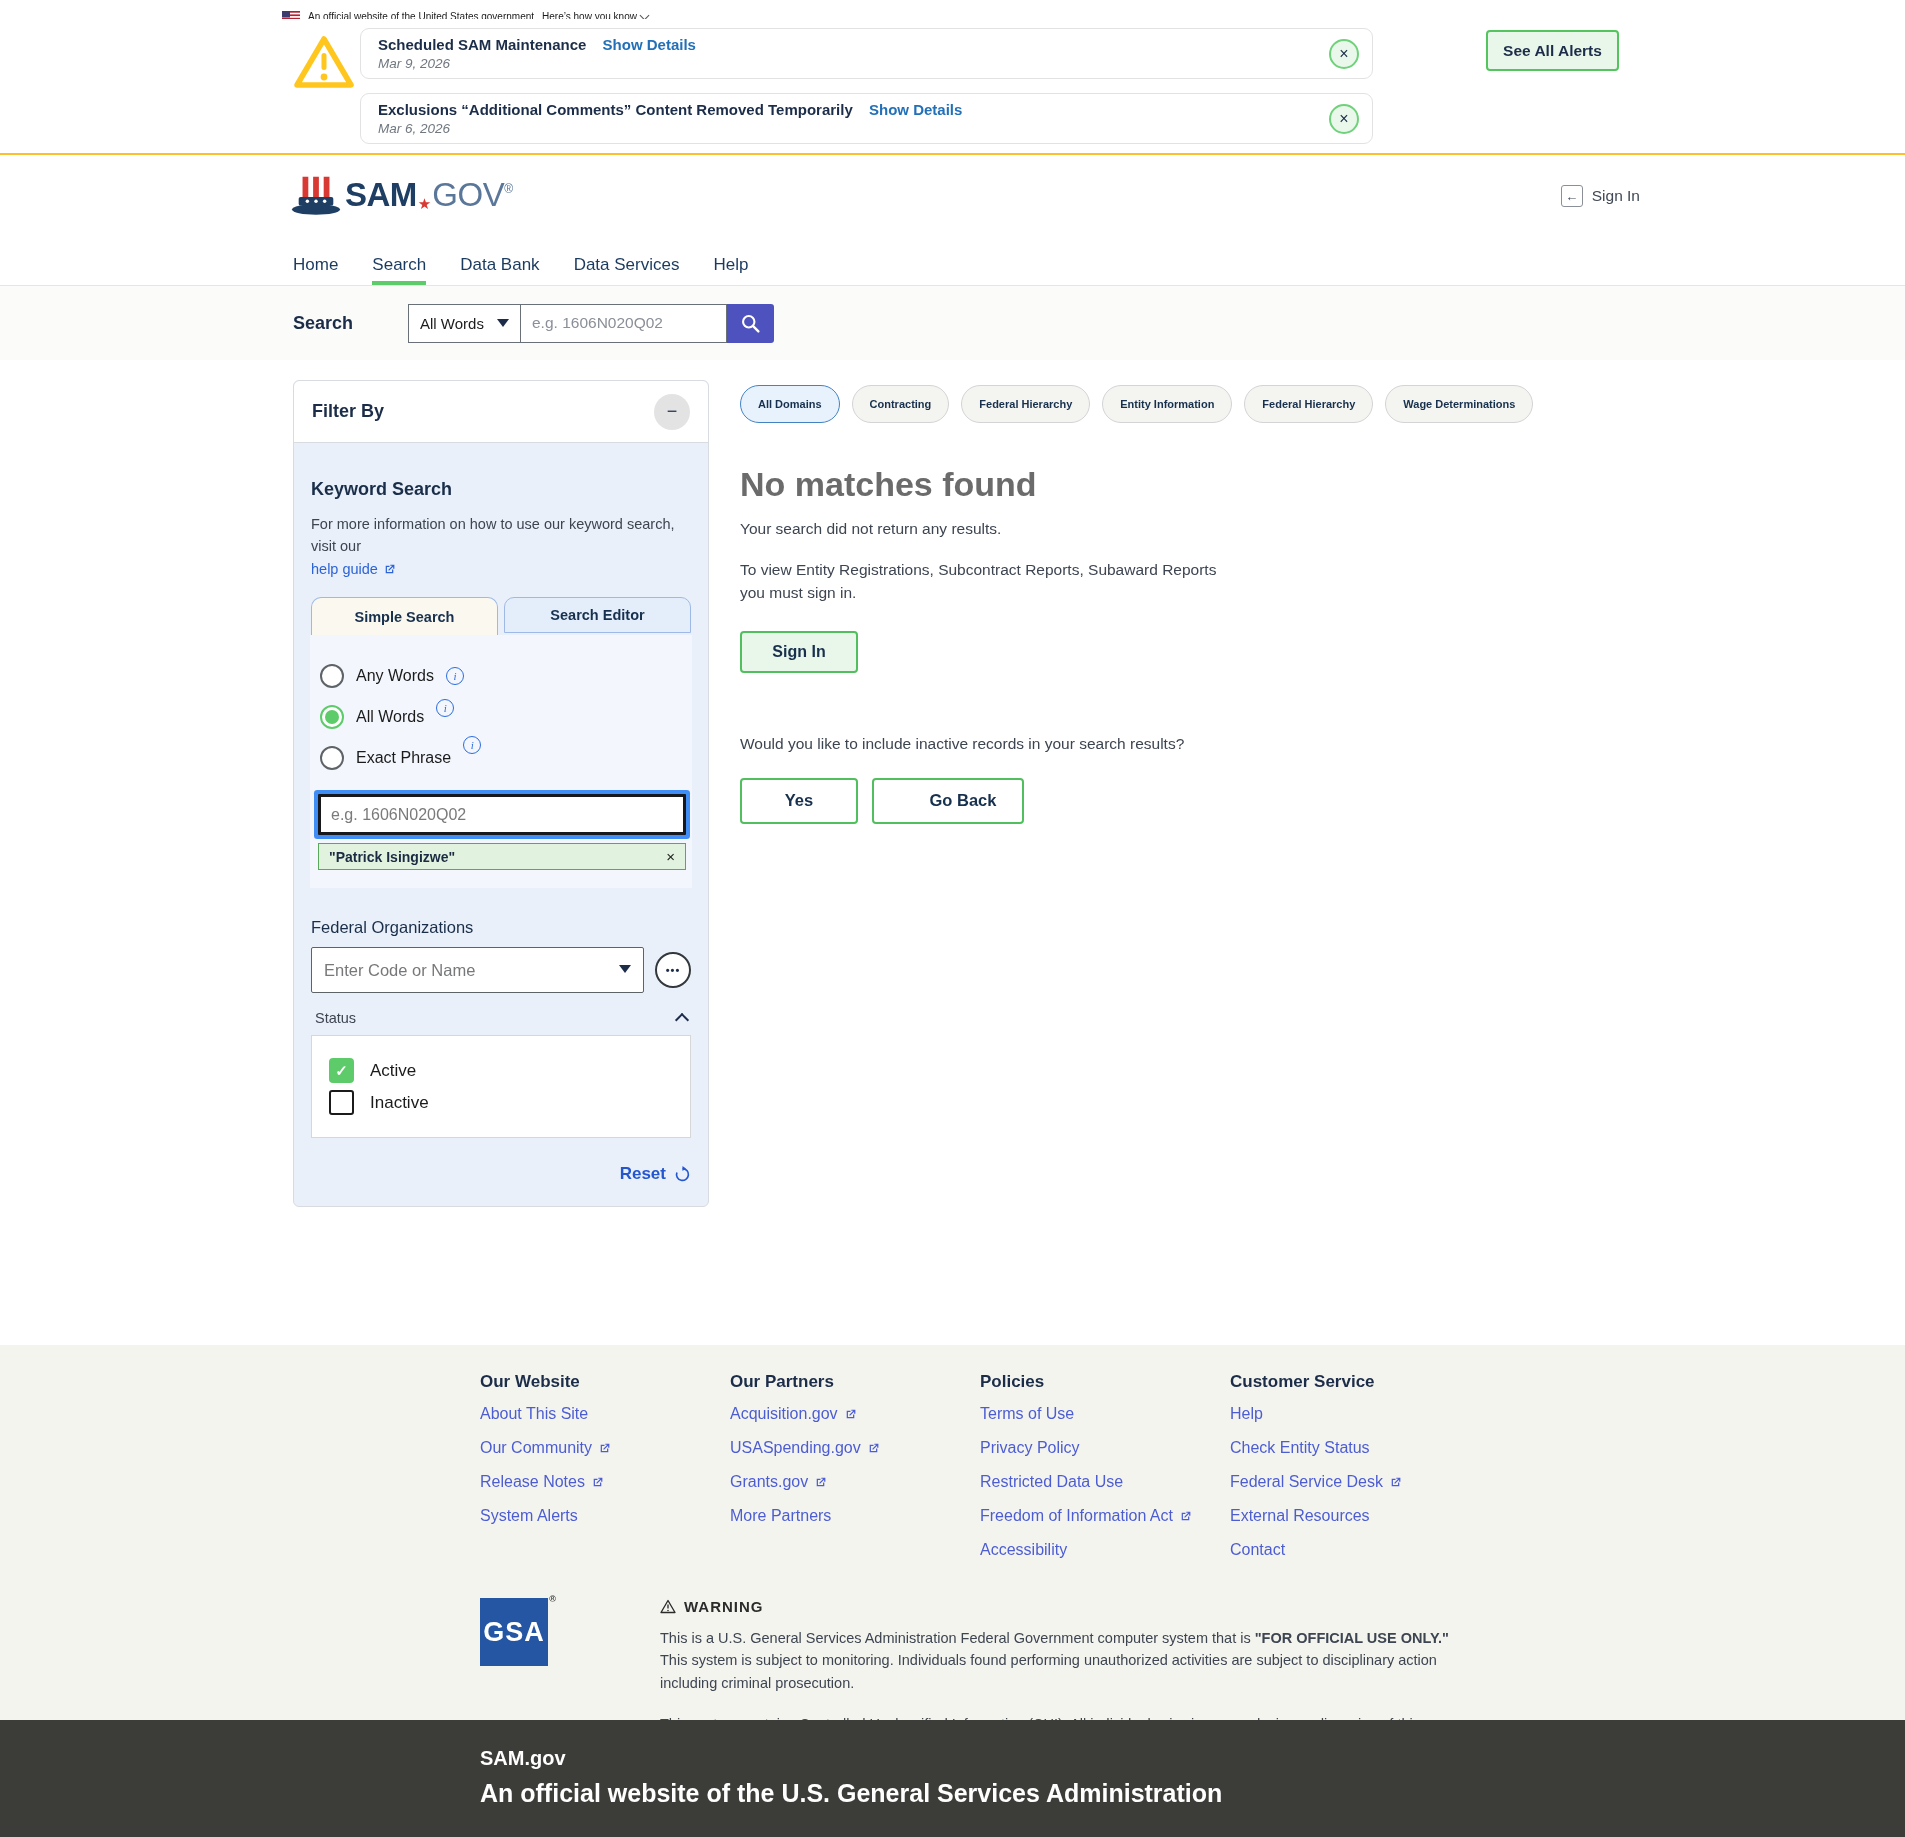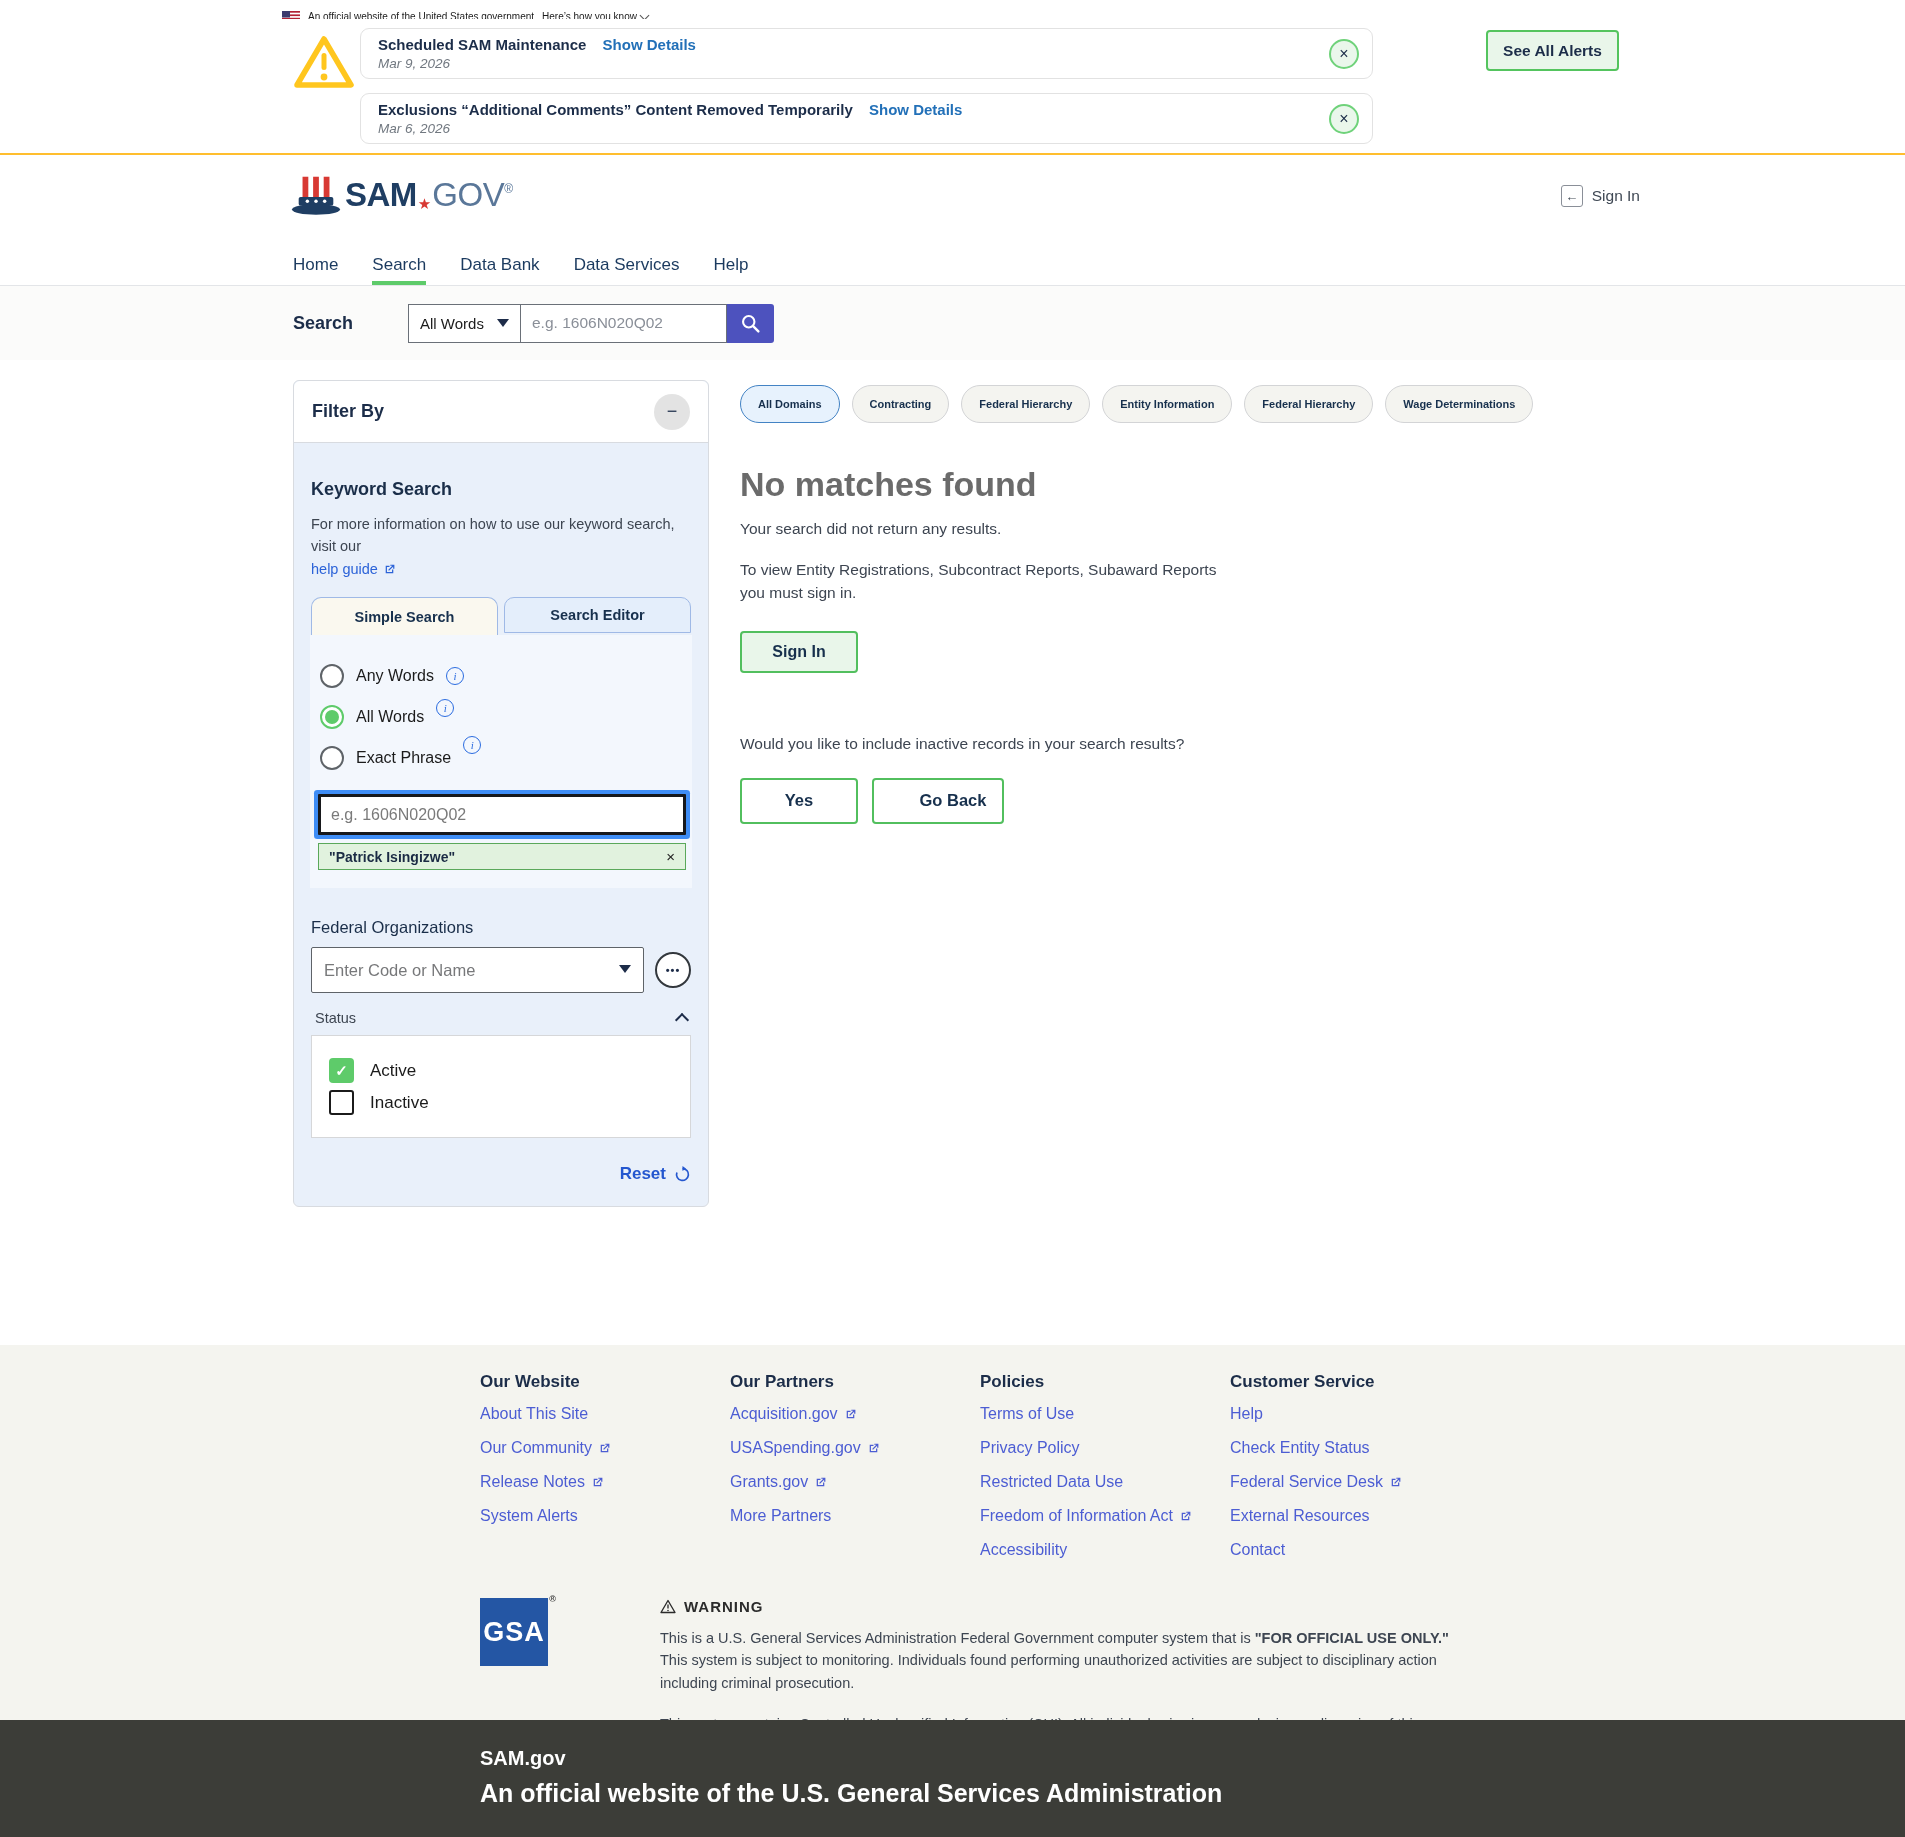--- a/index.html
+++ b/index.html
@@ -122,7 +122,7 @@
   .btn-row { margin-top:25px; display:flex; gap:14px; }
   .btn-green-line { height:46px; background:#fff; border:2px solid #52bf5e; border-radius:4px; font-size:16.5px; font-weight:bold;
     color:#17304d; font-family:inherit; cursor:pointer; padding:0 2px; }
-  .w-yes { width:118px; } .w-back { width:132px;padding-left:32px; }
+  .w-yes { width:118px; } .w-back { width:152px;padding-left:32px; }
 
   
   .big-footer { position:absolute; top:1345px; left:0; right:0; height:375px; background:#f4f4ef; }

